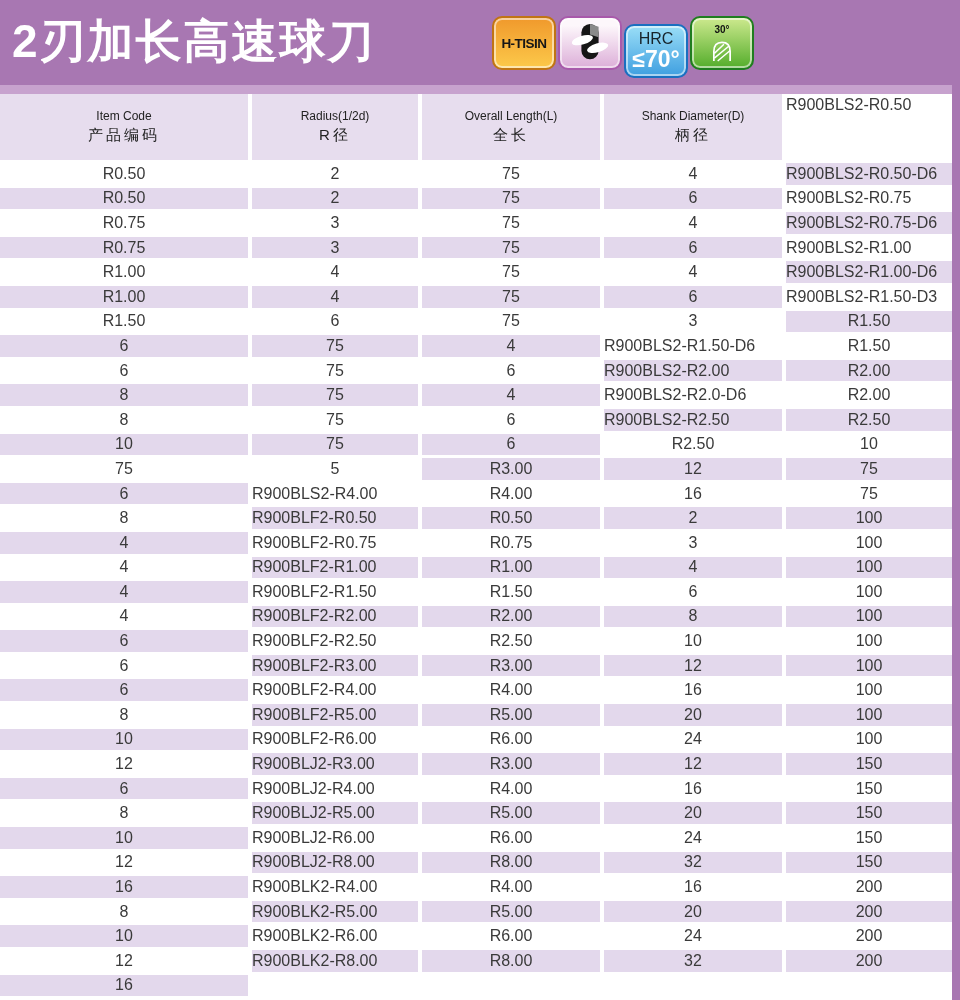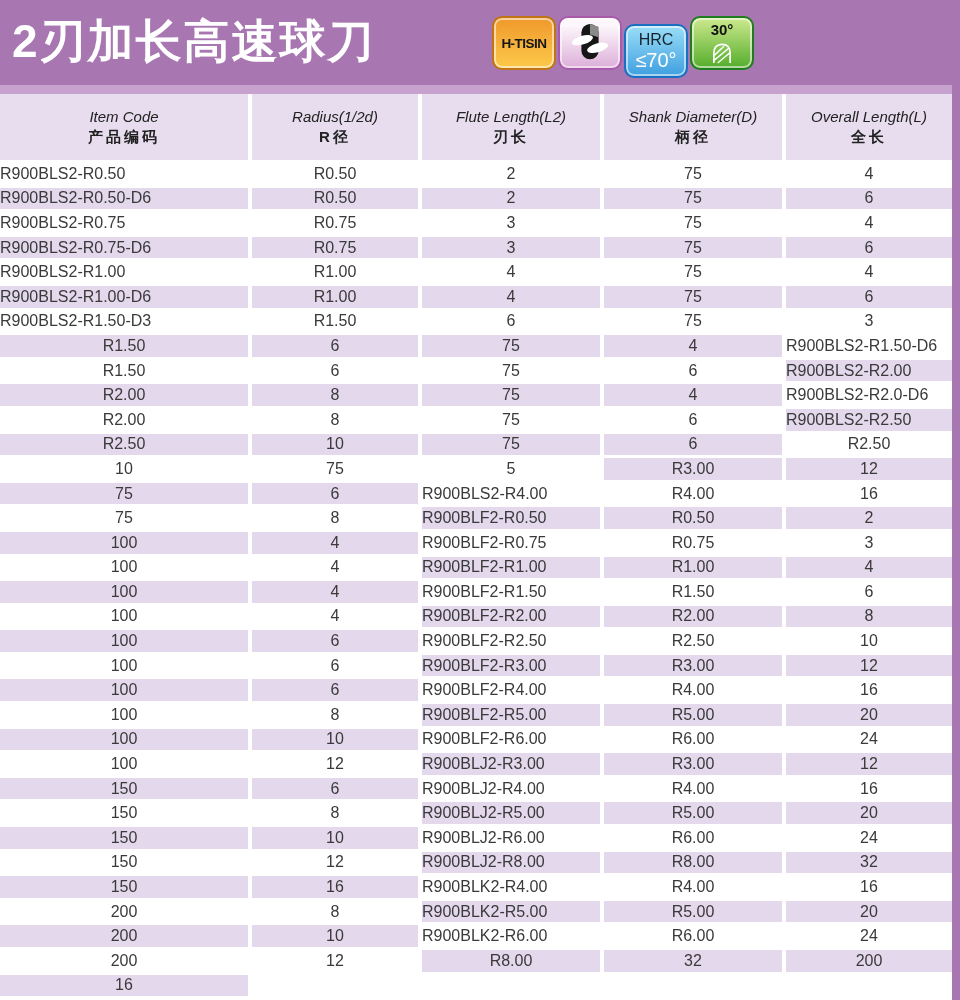--- a/index.html
+++ b/index.html
@@ -37,7 +37,7 @@
   .hrc-label{font-size:16px;color:#17242b;line-height:1.1;}
   .hrc-value{font-size:20px;font-weight:normal;color:#fff;line-height:1.1;}
   .badge-green{background:linear-gradient(180deg,#cde98e,#54ad2b);border-color:#1f7d1f;}
-  .helix-value{font-size:15px;font-weight:bold;color:#111;line-height:1;margin-bottom:4px;}
+  .helix-value{font-size:10px;font-weight:bold;color:#111;line-height:1;margin-bottom:4px;}
   .sub-strip{
     position:absolute;top:85px;left:0;width:952px;height:9px;
     background:var(--strip-purple,#c7a2ce);

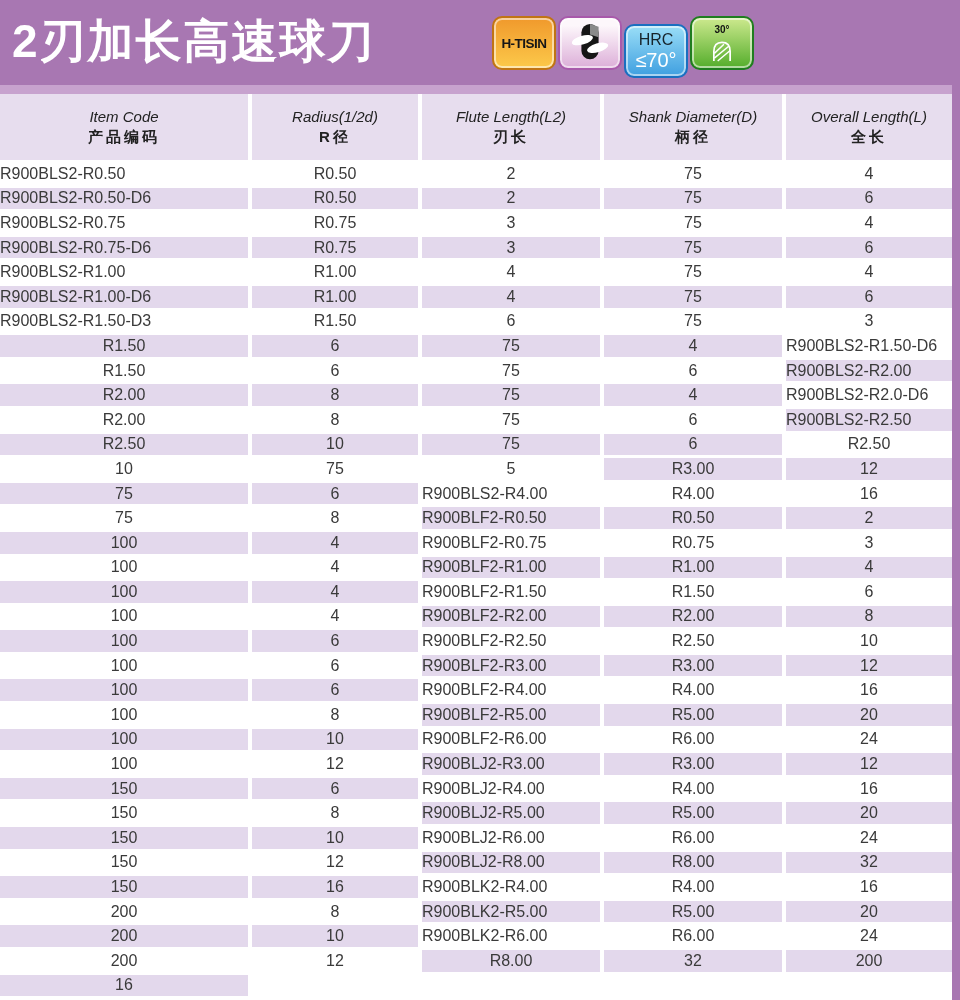--- a/index.html
+++ b/index.html
@@ -35,7 +35,7 @@
   .badge-pink{background:linear-gradient(180deg,#fdf7fb 15%,#dcaed8);border-color:#a85aab;}
   .badge-blue{background:linear-gradient(180deg,#9adef7,#3f9fe0);border-color:#1a6fc0;margin-top:8px;}
   .hrc-label{font-size:16px;color:#17242b;line-height:1.1;}
-  .hrc-value{font-size:20px;font-weight:normal;color:#fff;line-height:1.1;}
+  .hrc-value{font-size:23px;font-weight:bold;color:#fff;line-height:1.1;}
   .badge-green{background:linear-gradient(180deg,#cde98e,#54ad2b);border-color:#1f7d1f;}
   .helix-value{font-size:10px;font-weight:bold;color:#111;line-height:1;margin-bottom:4px;}
   .sub-strip{

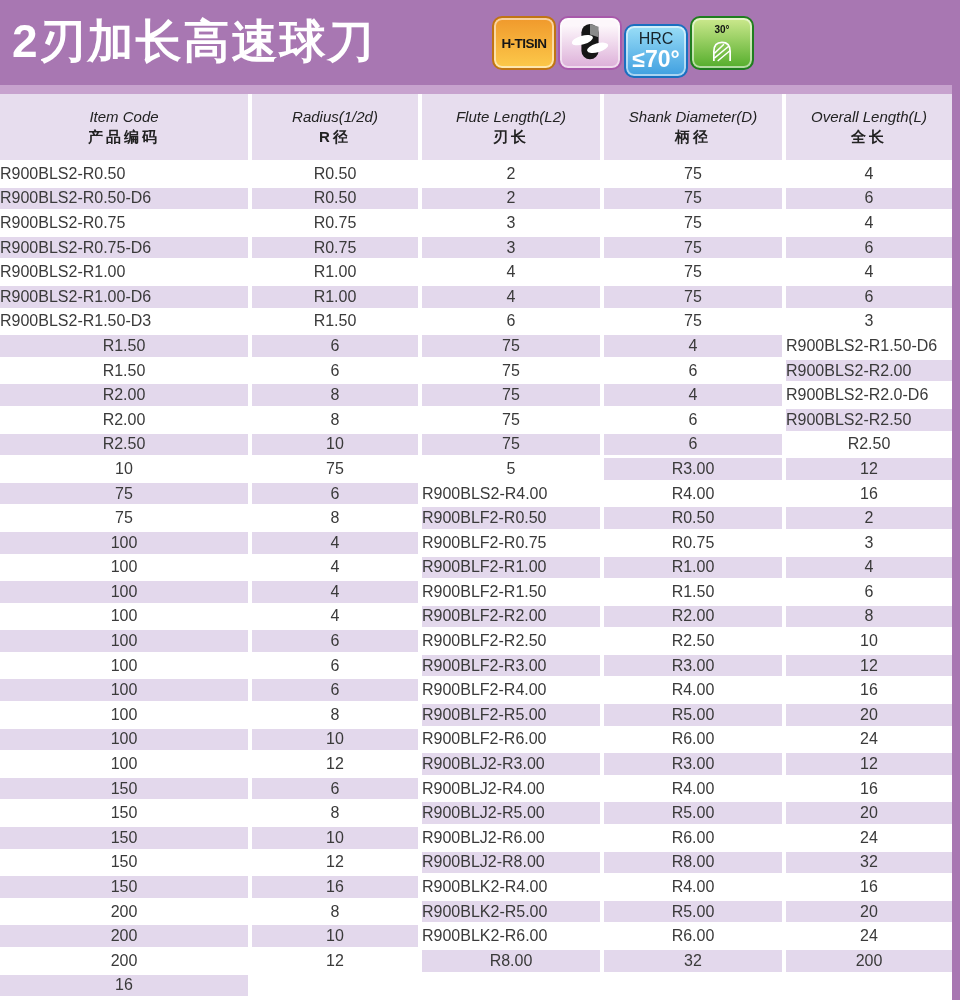--- a/index.html
+++ b/index.html
@@ -58,7 +58,7 @@
     display:flex;flex-direction:column;align-items:center;justify-content:center;
     color:#222;
   }
-  .th .en{font-size:15px;font-style:italic;}
+  .th .en{font-size:12px;}
   .th .zh{font-size:15px;letter-spacing:3px;margin-top:3px;font-weight:bold;}
   .cell{
     height:21.6px;display:flex;align-items:center;justify-content:center;

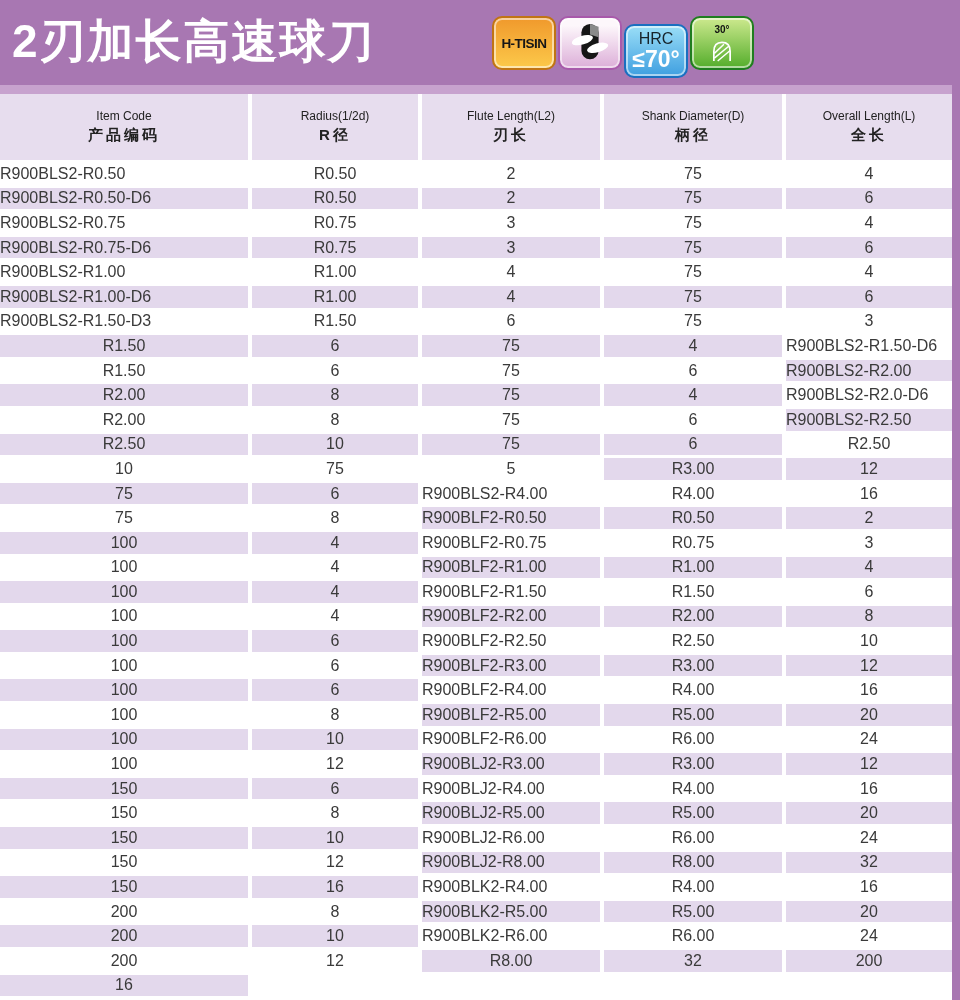--- a/index.html
+++ b/index.html
@@ -110,10 +110,6 @@
       <div class="zh">R径</div>
     </div>
     <div class="th">
-      <div class="en">Flute Length(L2)</div>
-      <div class="zh">刃长</div>
-    </div>
-    <div class="th">
       <div class="en">Shank Diameter(D)</div>
       <div class="zh">柄径</div>
     </div>

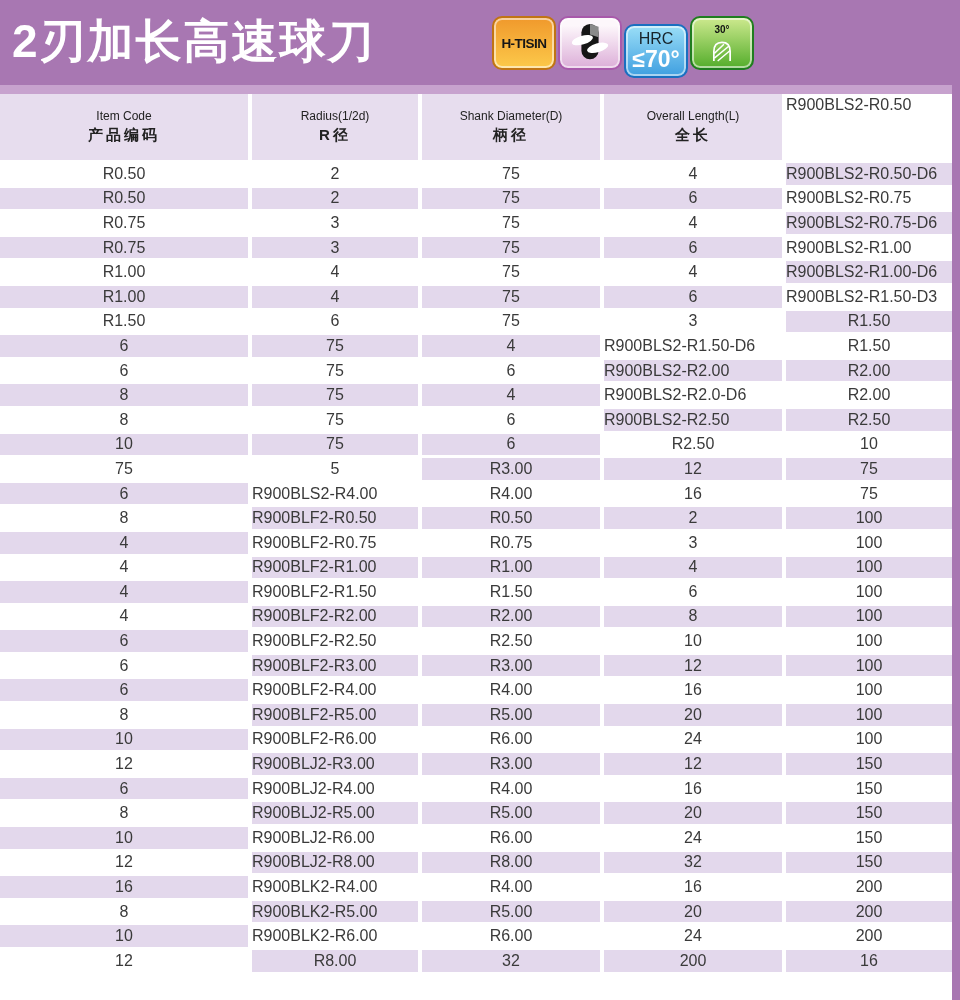--- a/index.html
+++ b/index.html
@@ -110,12 +110,12 @@
       <div class="zh">R径</div>
     </div>
     <div class="th">
+      <div class="en">Overall Length(L)</div>
+      <div class="zh">全长</div>
+    </div>
+    <div class="th">
       <div class="en">Shank Diameter(D)</div>
       <div class="zh">柄径</div>
-    </div>
-    <div class="th">
-      <div class="en">Overall Length(L)</div>
-      <div class="zh">全长</div>
     </div>
     <div class="cell code">R900BLS2-R0.50</div>
     <div class="cell">R0.50</div>

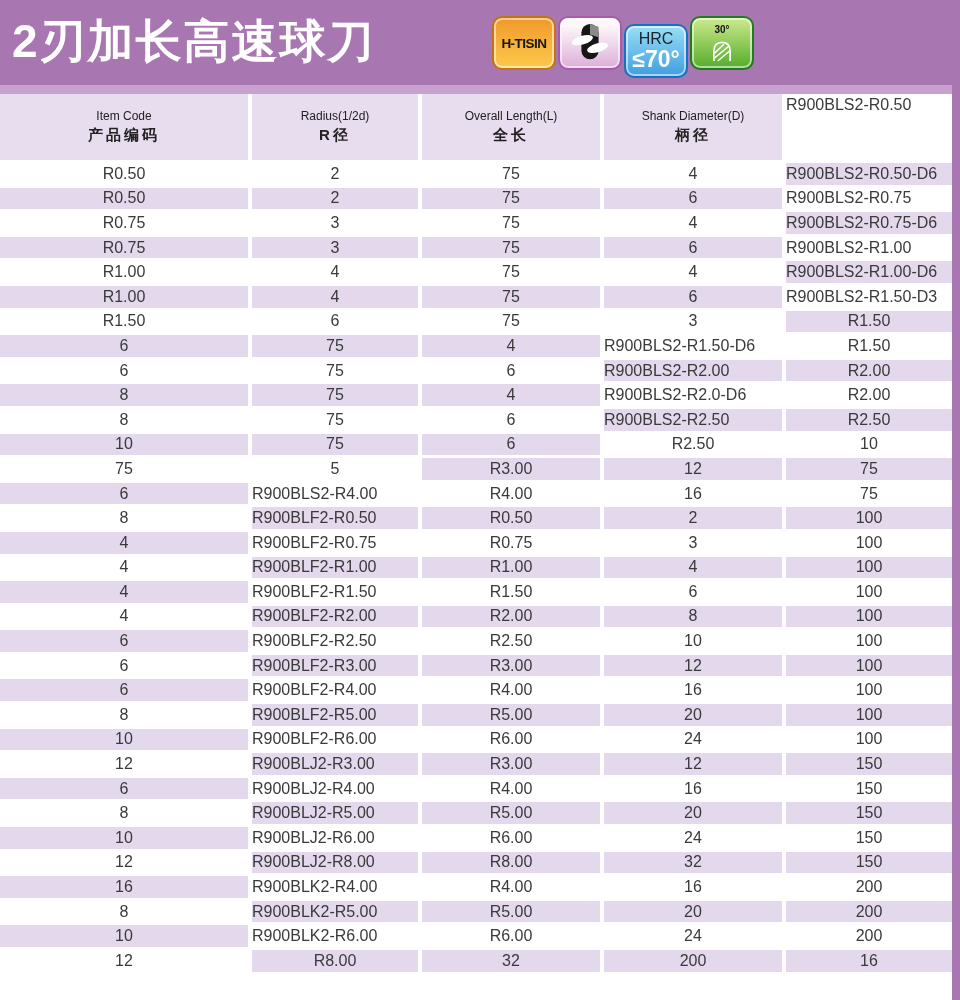--- a/index.html
+++ b/index.html
@@ -59,7 +59,7 @@
     color:#222;
   }
   .th .en{font-size:12px;}
-  .th .zh{font-size:15px;letter-spacing:3px;margin-top:3px;font-weight:bold;}
+  .th .zh{font-size:15px;letter-spacing:3px;margin-top:3px;}
   .cell{
     height:21.6px;display:flex;align-items:center;justify-content:center;
     font-size:16px;color:#3a3a3a;background:#fff;

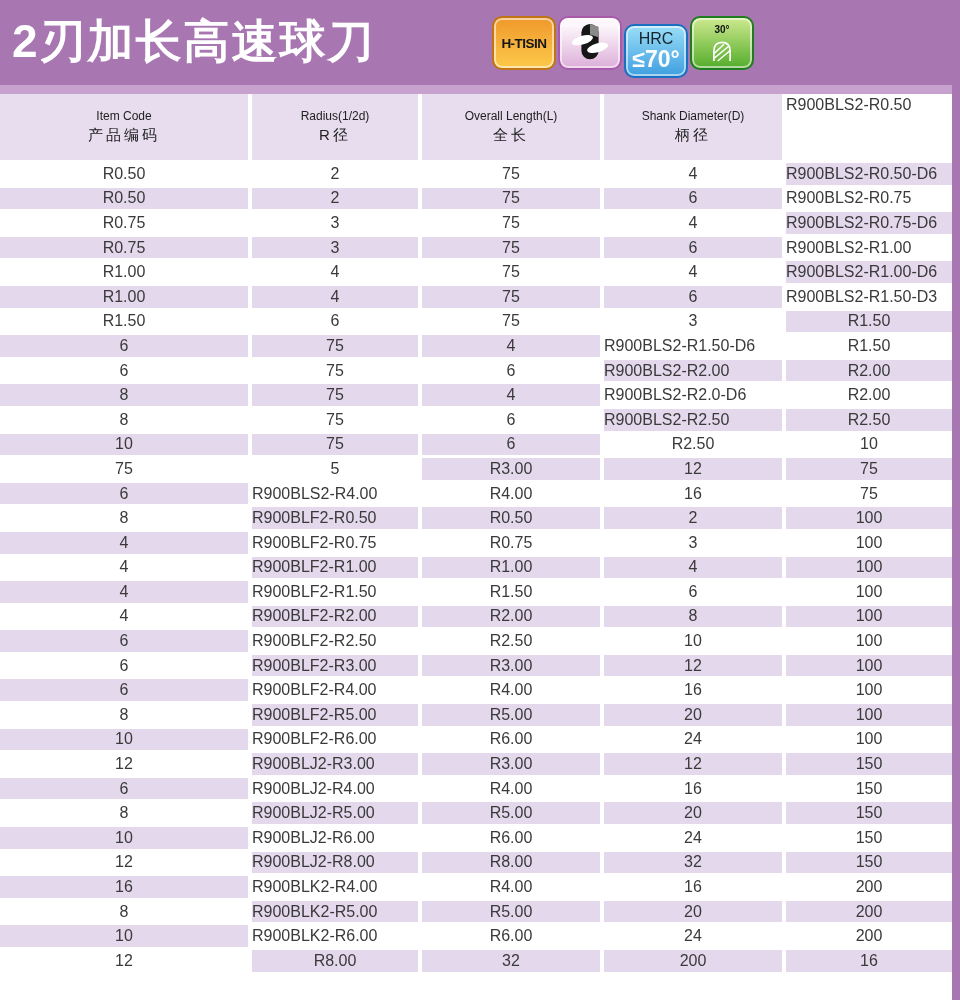--- a/index.html
+++ b/index.html
@@ -279,6 +279,7 @@
     <div class="cell">24</div>
     <div class="cell">200</div>
     <div class="cell">12</div>
+    <div class="cell code alt">R900BLK2-R8.00</div>
     <div class="cell alt">R8.00</div>
     <div class="cell alt">32</div>
     <div class="cell alt">200</div>

